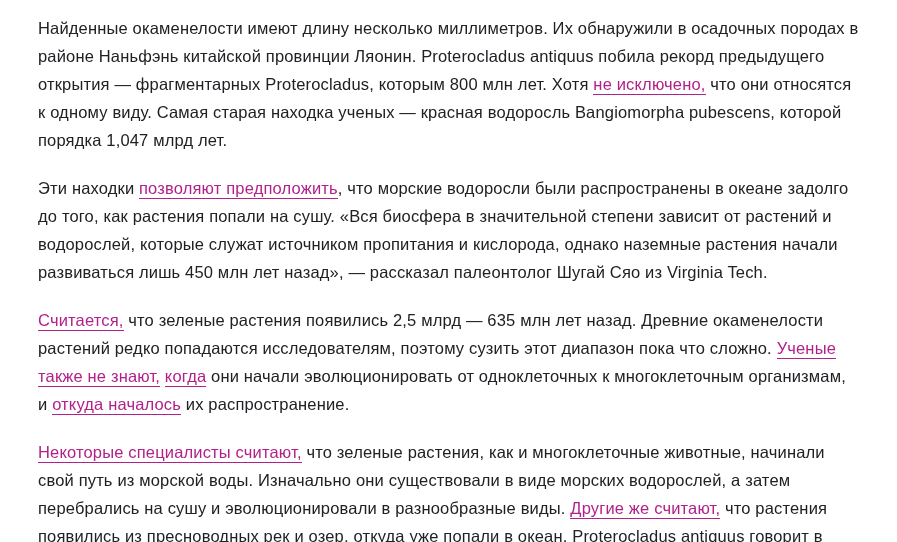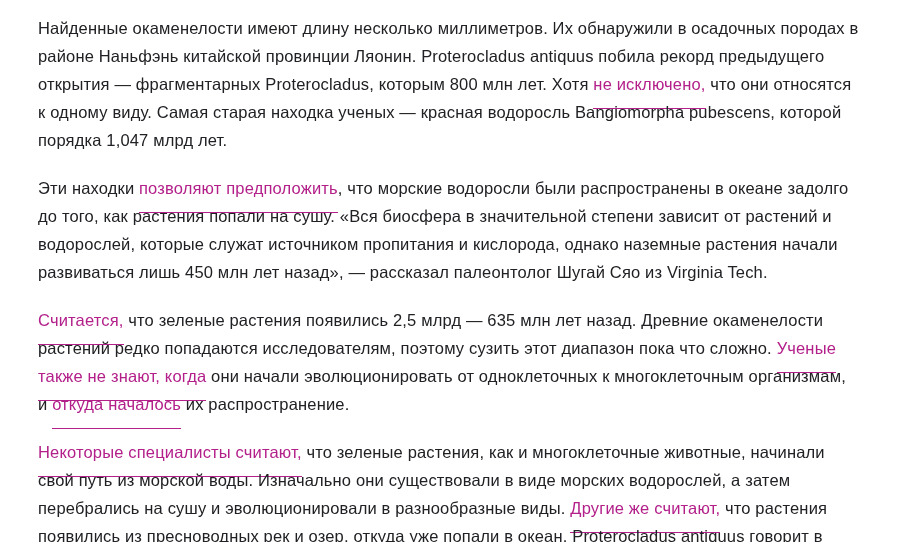--- a/index.html
+++ b/index.html
@@ -33,7 +33,7 @@
   .hl {
     color: #b3208a;
     border-bottom: 1px solid #b3208a;
-    padding-bottom: 15px;
+    padding-bottom: 1px;
   }
 </style>
 </head>

